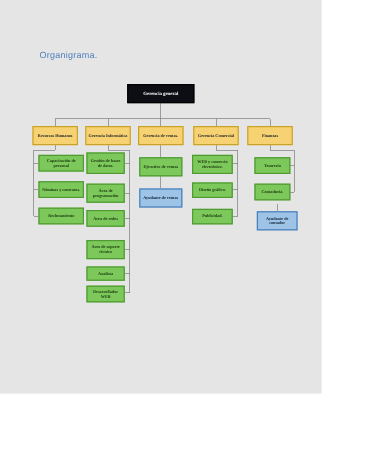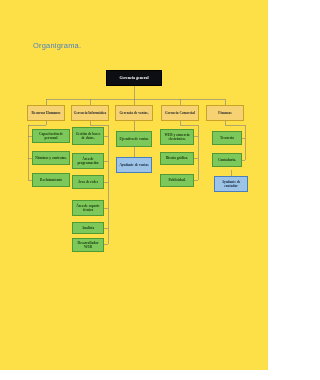--- a/index.html
+++ b/index.html
@@ -5,7 +5,7 @@
   html,body{margin:0;padding:0;background:#ffffff;}
   body{width:268px;height:380px;overflow:hidden;
        font-family:"Liberation Serif",serif;background:#fff;}
-  #page{position:relative;width:268px;height:370px;background:#fde047;}
+  #page{position:relative;width:268px;height:328px;background:#e5e5e5;}
 
   .title{position:absolute;left:33px;top:41px;font-size:7.5px;
          font-family:"Liberation Sans",sans-serif;color:#4f81bd;

